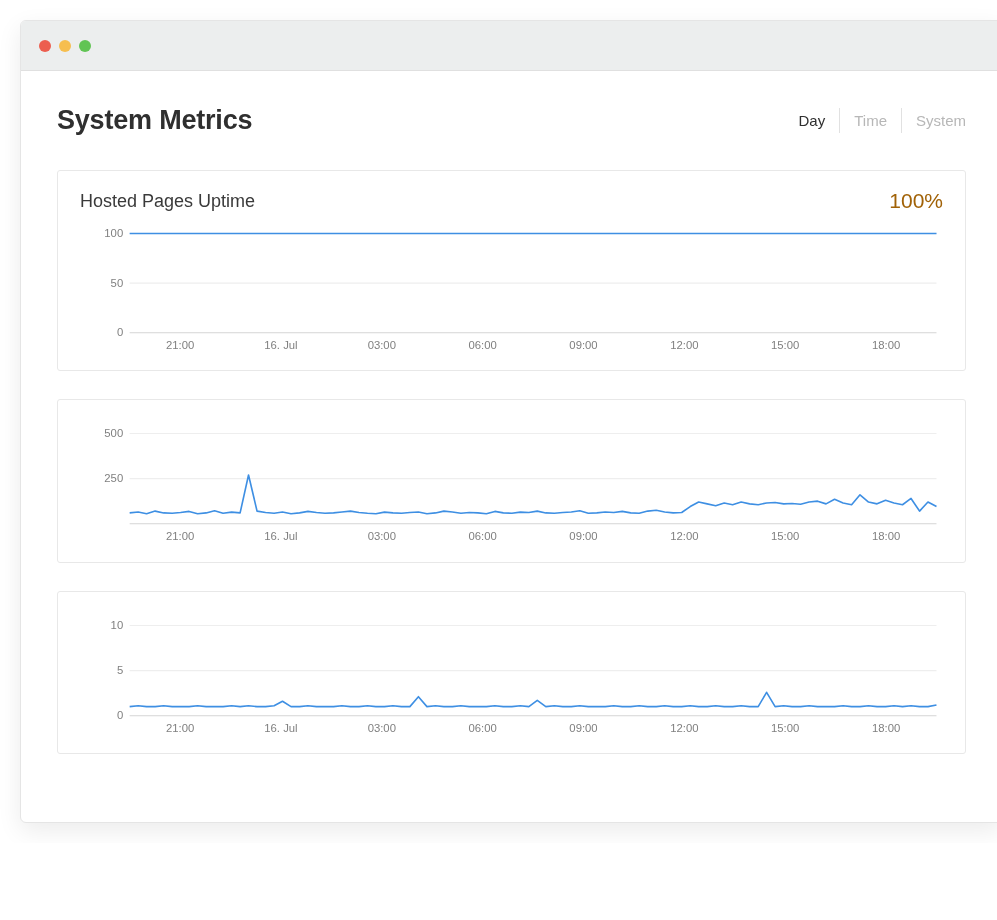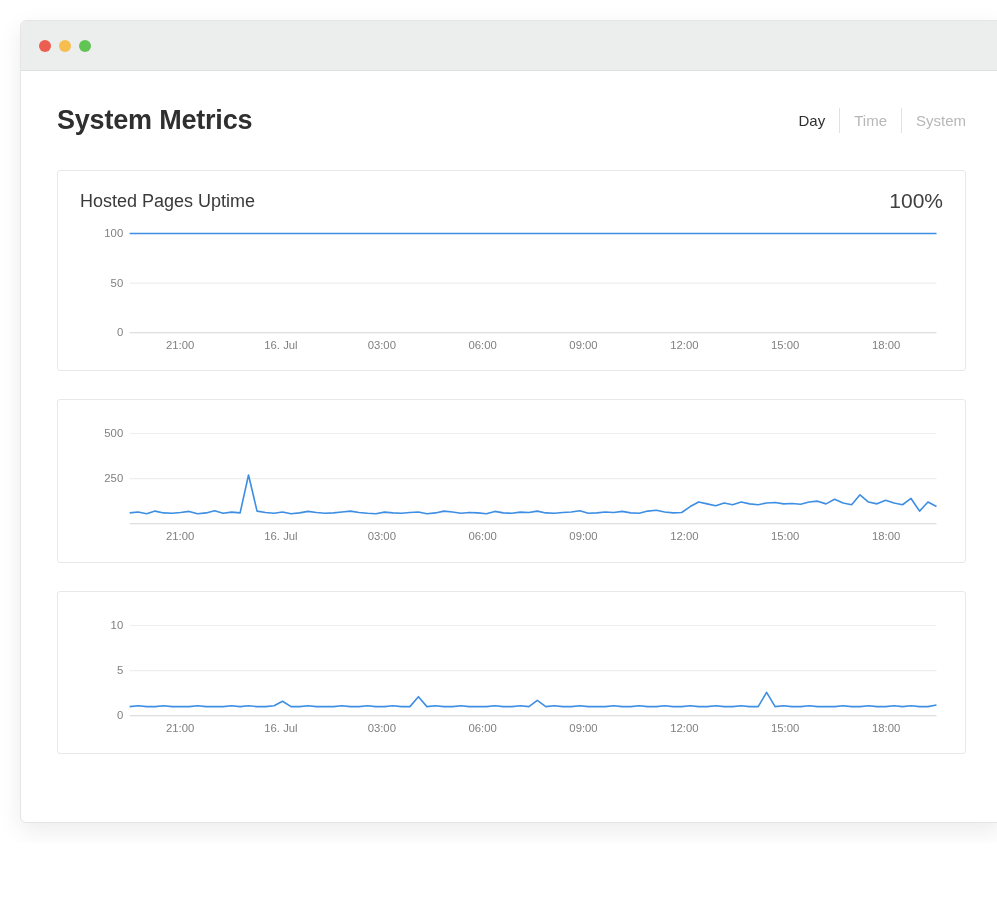--- a/index.html
+++ b/index.html
@@ -74,7 +74,7 @@
   .card-value {
     font-size: 21px;
     font-weight: 400;
-    color: #404040;
+    color: #a16207;
   }
   .chart-wrap {
     position: relative;

